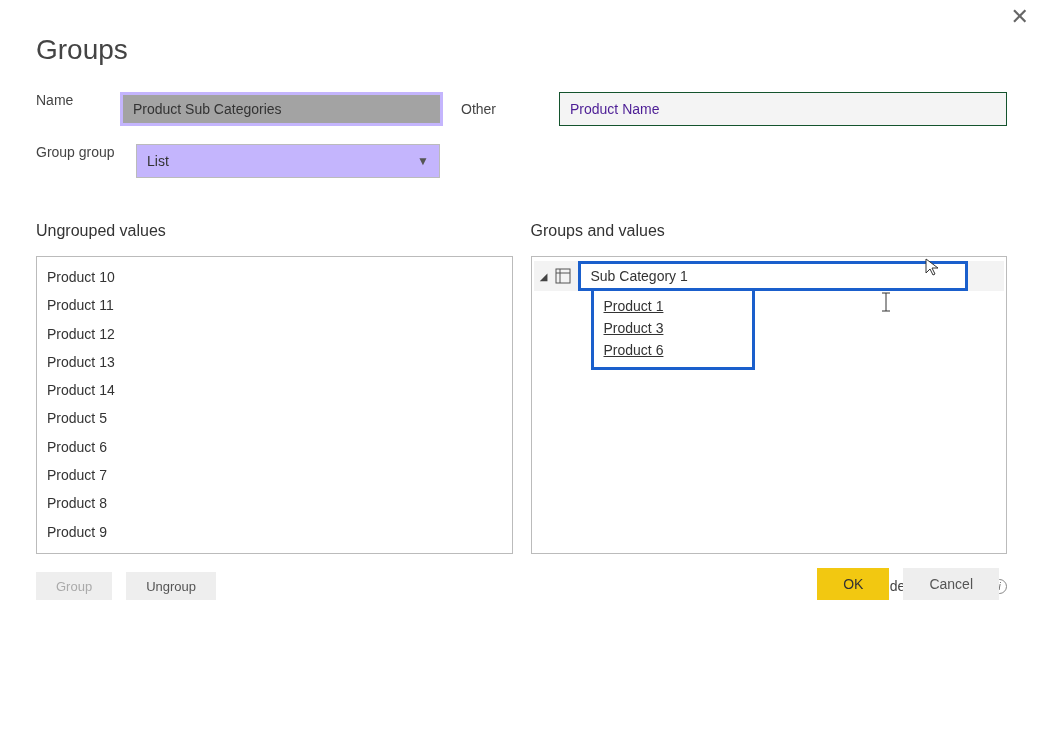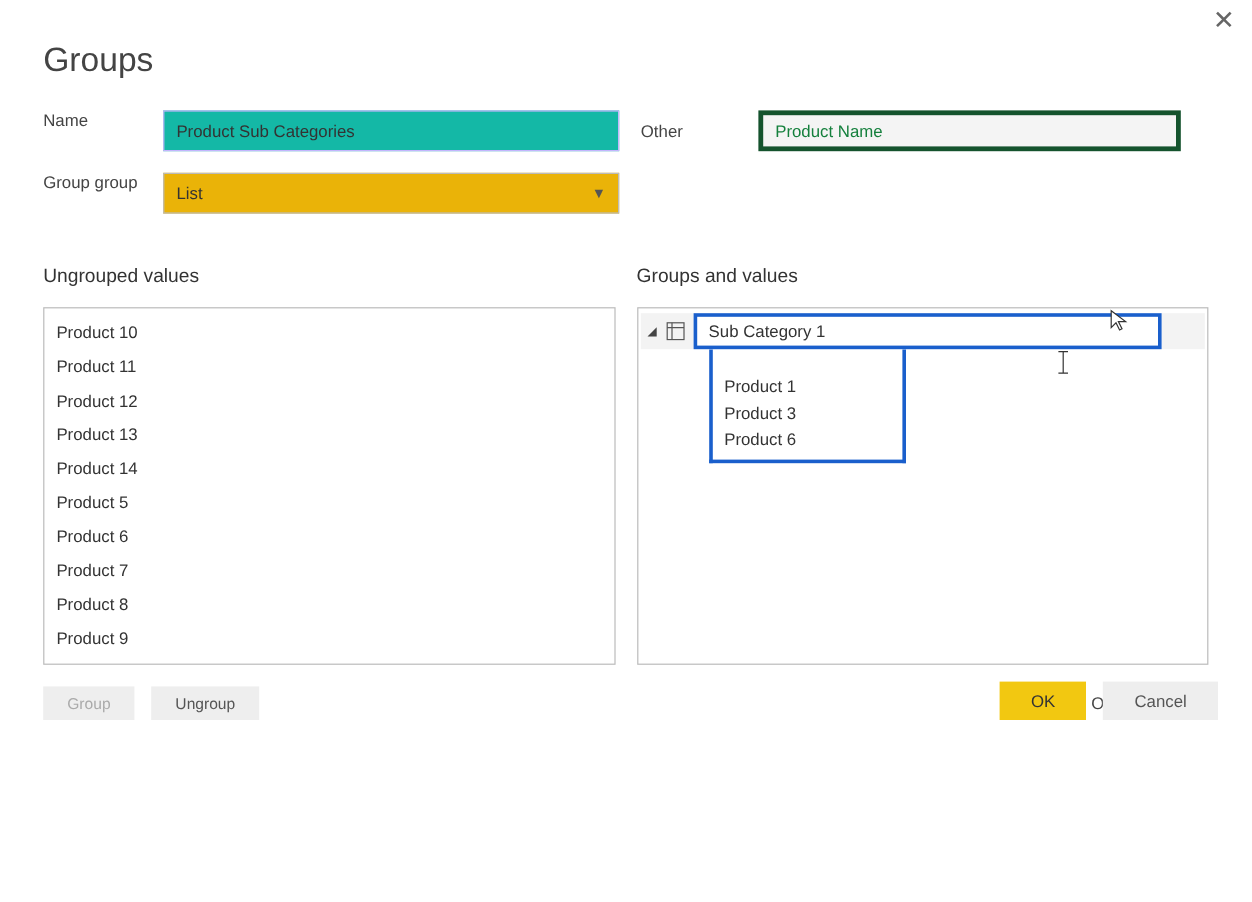--- a/index.html
+++ b/index.html
@@ -46,12 +46,12 @@
   }
   .text-input {
     height: 34px;
-    border: 1px solid #c4b5fd;
+    border: 3px solid #c4b5fd;
     padding: 0 10px;
     font-size: 14px;
     font-family: inherit;
     color: #333;
-    background: #14b8a6;
+    background: #a3a3a3;
   }
   .name-input { width: 380px; }
   .field-col {

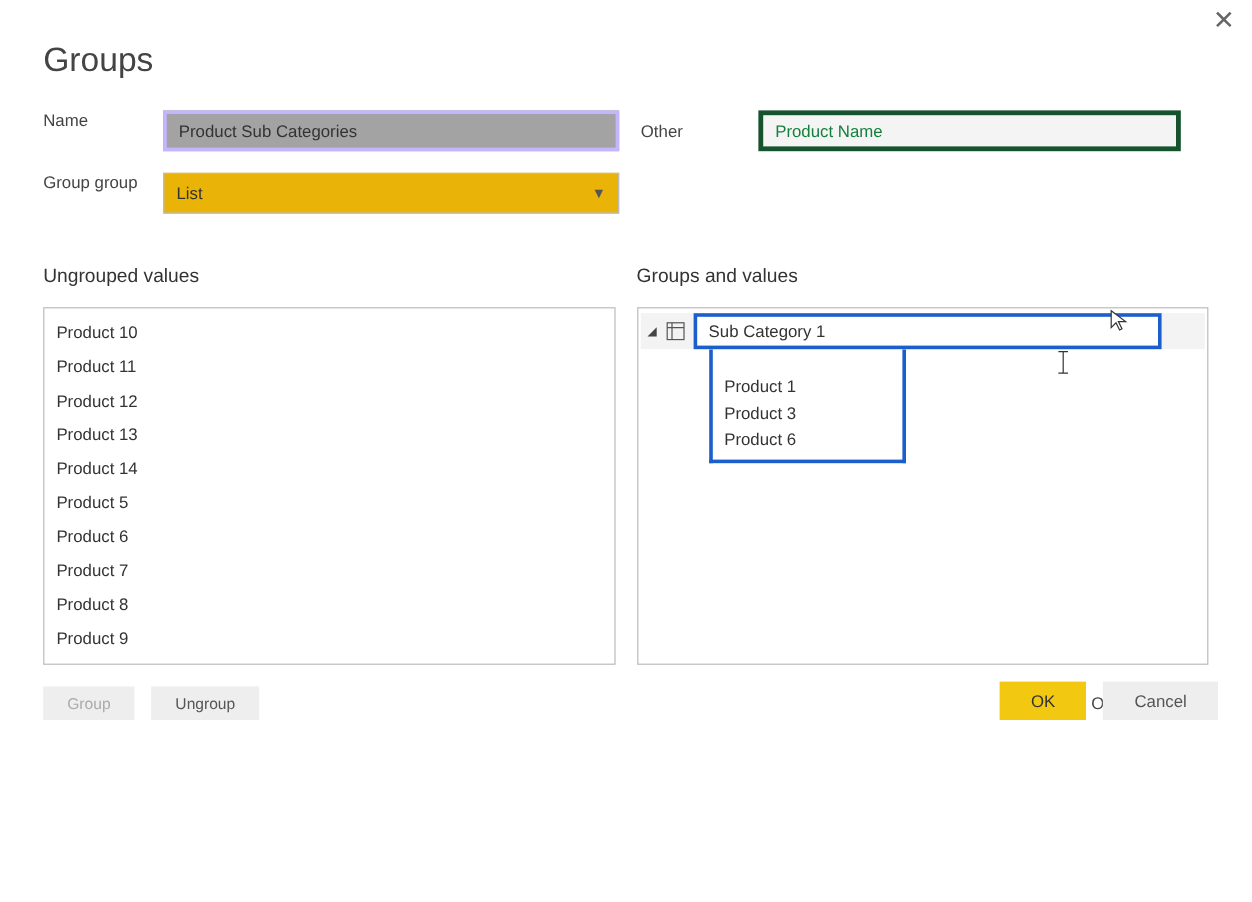--- a/index.html
+++ b/index.html
@@ -61,10 +61,10 @@
   }
   .field-label { width: 98px; }
   .field-input {
-    width: 352px;
+    width: 448px;
     background: #f4f4f4;
-    border: 4px solid #14532d;
-    color: #15803d;
+    border: 1px solid #14532d;
+    color: #4c1d95;
   }
   .select-wrap {
     width: 380px;

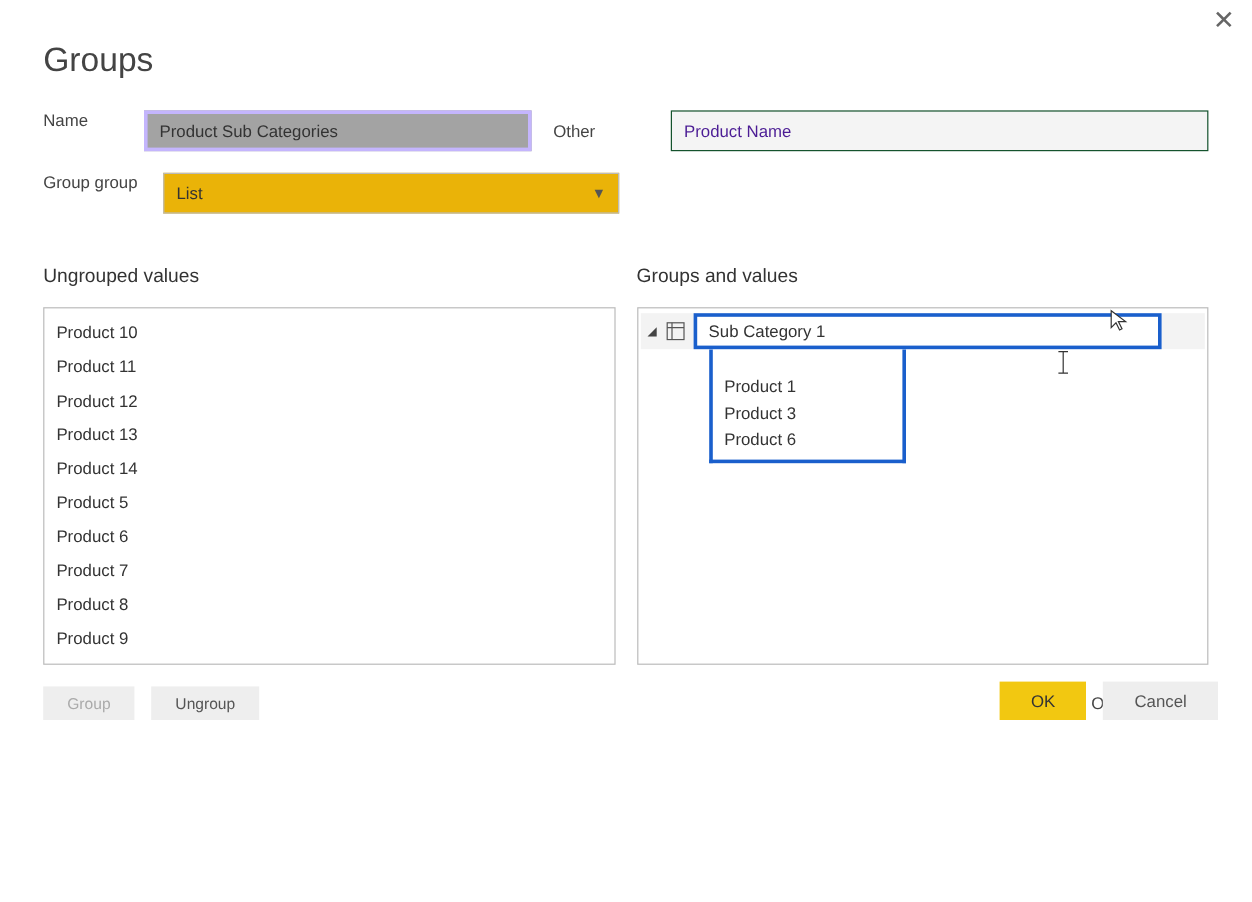--- a/index.html
+++ b/index.html
@@ -67,11 +67,11 @@
     color: #4c1d95;
   }
   .select-wrap {
-    width: 380px;
+    width: 304px;
     height: 34px;
     border: 1px solid #bbb;
     position: relative;
-    background: #eab308;
+    background: #c4b5fd;
     display: flex;
     align-items: center;
     padding: 0 10px;

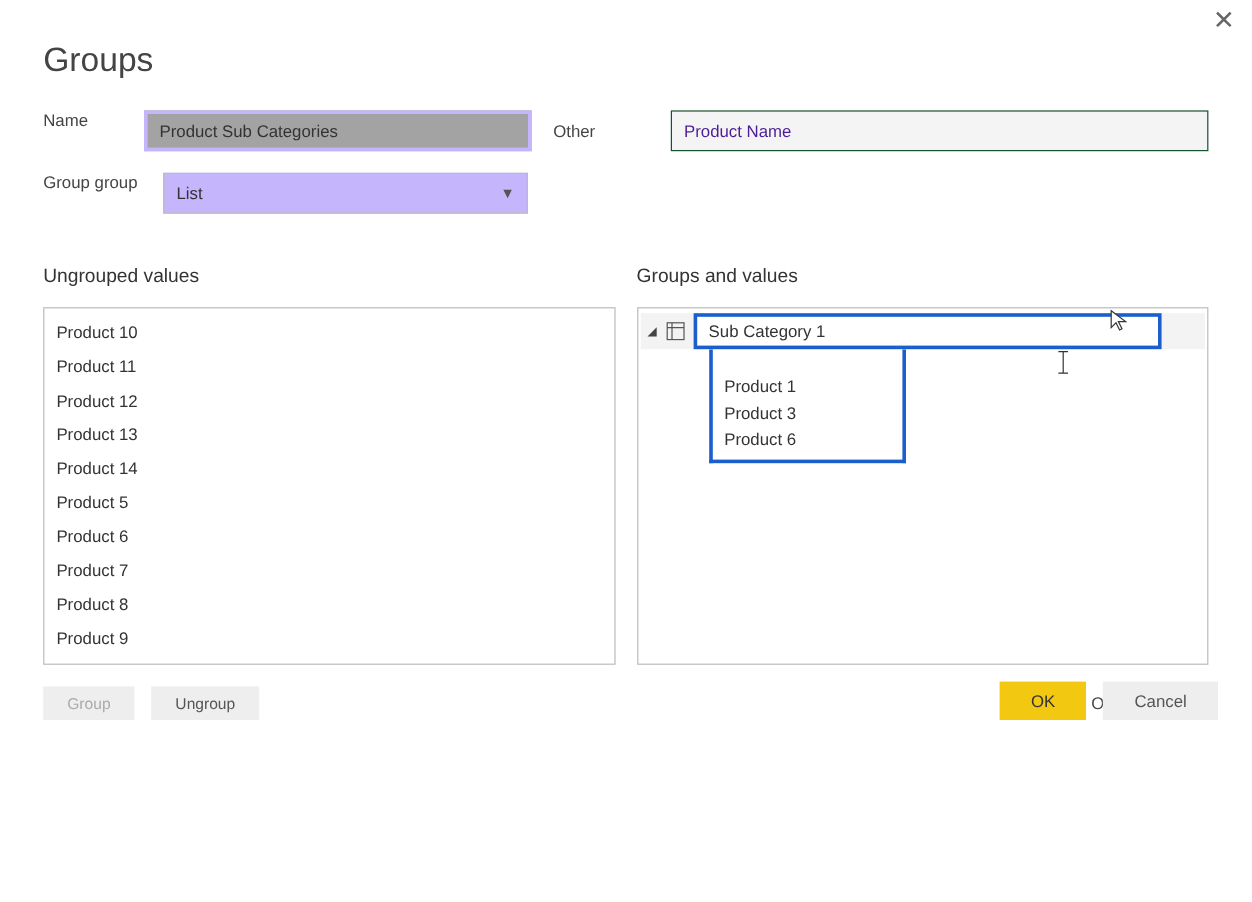--- a/index.html
+++ b/index.html
@@ -159,7 +159,8 @@
     border-top: none;
     width: 164px;
     margin-left: 57px;
-    padding: 20px 0 6px 0;
+    padding: 4px 0 6px 0;
+    text-decoration: underline;
   }
   .member-item {
     font-size: 14px;

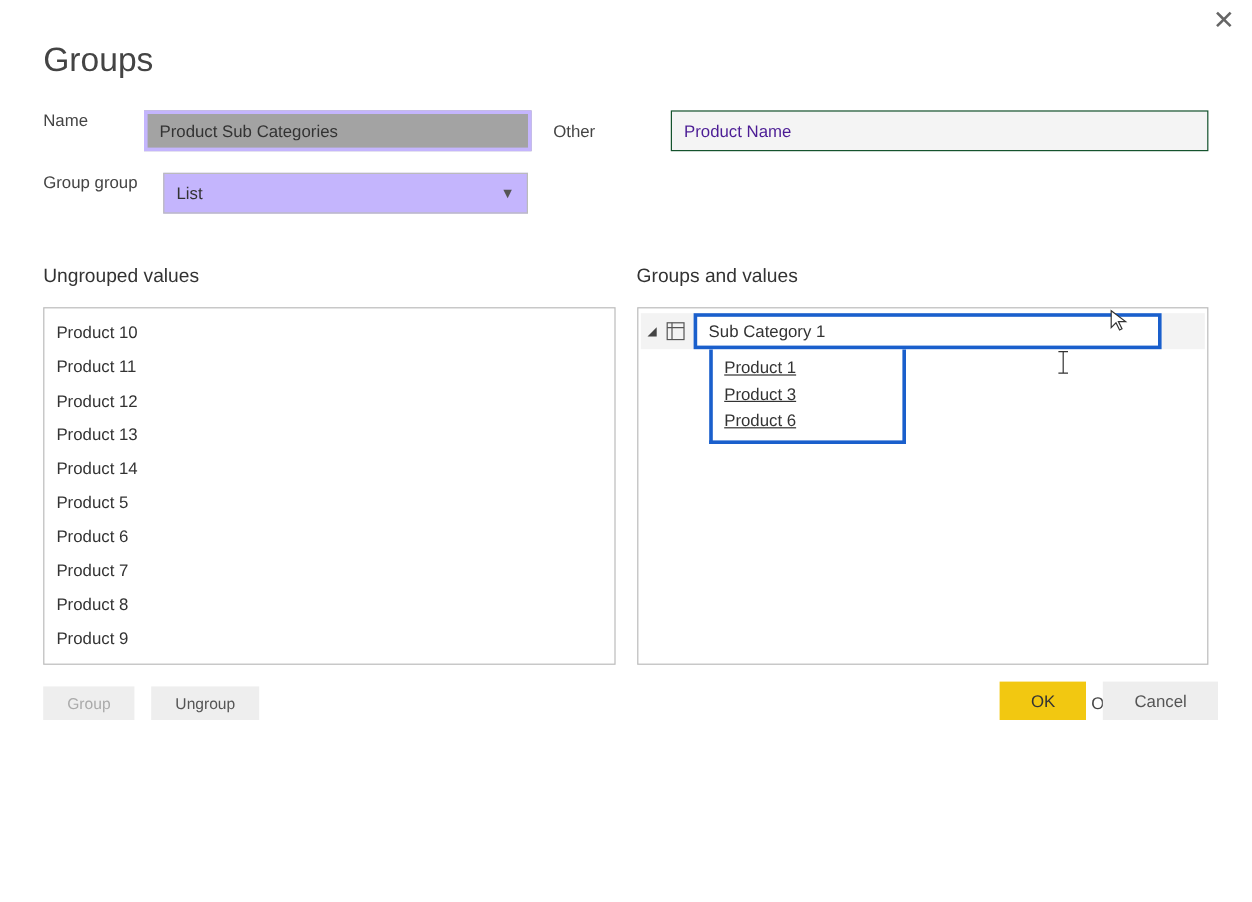--- a/index.html
+++ b/index.html
@@ -227,7 +227,7 @@
 
   .footer-btns {
     position: absolute;
-    right: 28px;
+    right: 44px;
     bottom: 20px;
     display: flex;
     gap: 14px;

